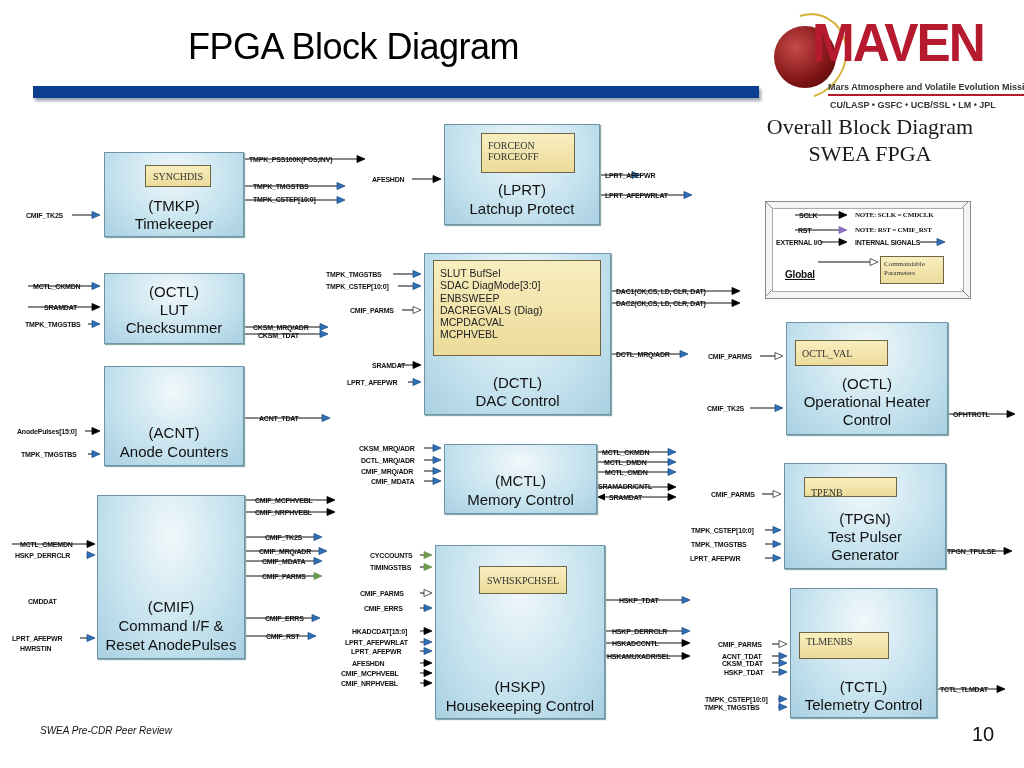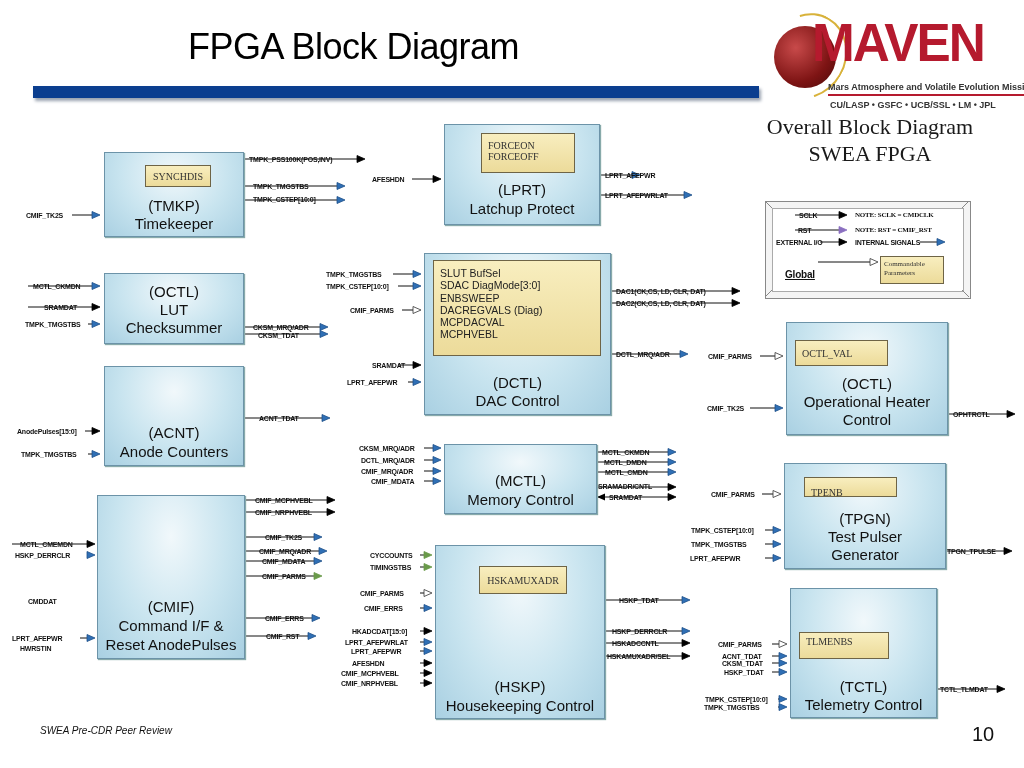--- a/index.html
+++ b/index.html
@@ -285,7 +285,7 @@
 </div>
 
 <div class="block" style="left:435px;top:545px;width:168px;height:172px;">
-  <div class="param" style="left:43px;top:20px;width:88px;height:28px;padding-top:8px;text-align:center;">HSKAMUXADR</div>
+  <div class="param" style="left:43px;top:20px;width:88px;height:28px;padding-top:8px;text-align:center;">SWHSKPCHSEL</div>
   <div class="block-label" style="top:132px;">(HSKP)</div>
   <div class="block-label" style="top:151px;">Housekeeping Control</div>
 </div>

